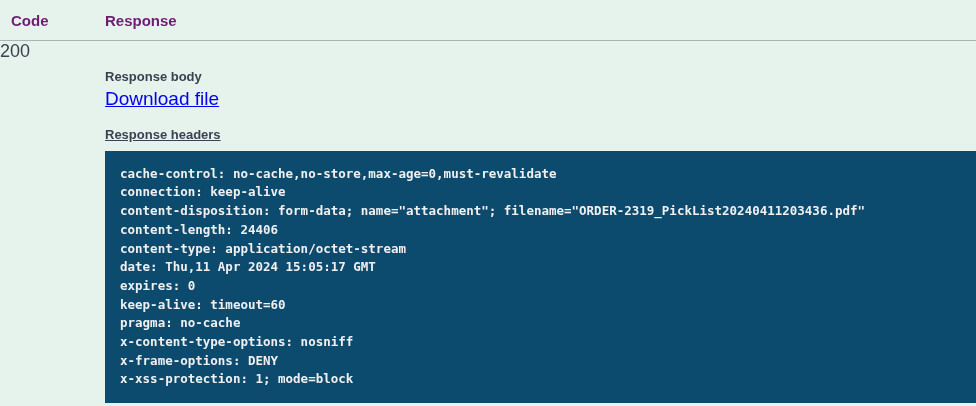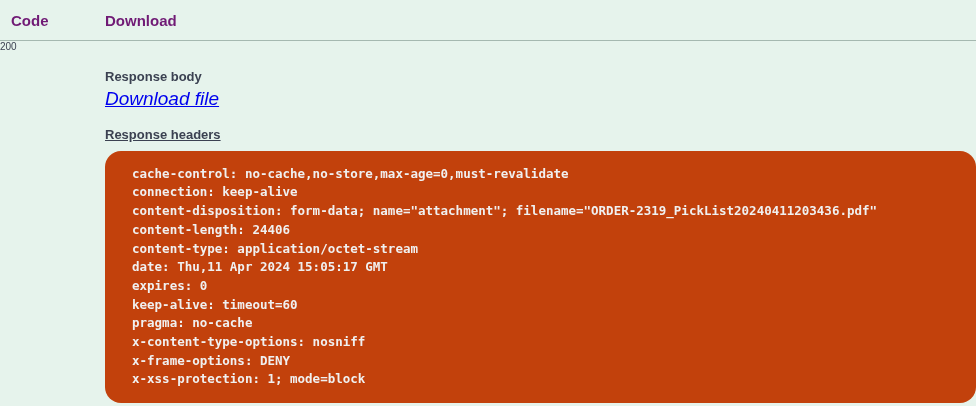--- a/index.html
+++ b/index.html
@@ -116,7 +116,7 @@
   <thead class="responses-head">
     <tr>
       <th class="h-code">Code</th>
-      <th class="h-details">Download</th>
+      <th class="h-details">Response</th>
     </tr>
   </thead>
   <tbody class="responses-body">

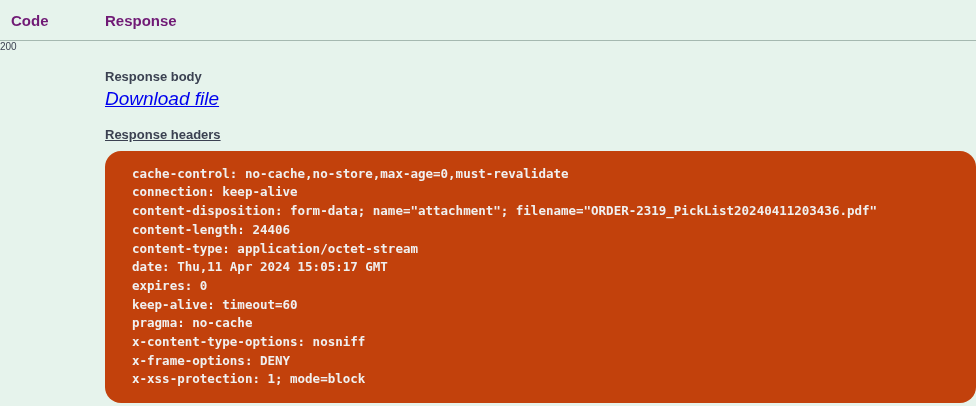--- a/index.html
+++ b/index.html
@@ -43,7 +43,7 @@
 
   .cell-code {
     padding: 15px 0 0 11px;
-    font-size: 10px;
+    font-size: 18px;
     font-weight: 400;
     color: #3b4151;
     line-height: 1.2;

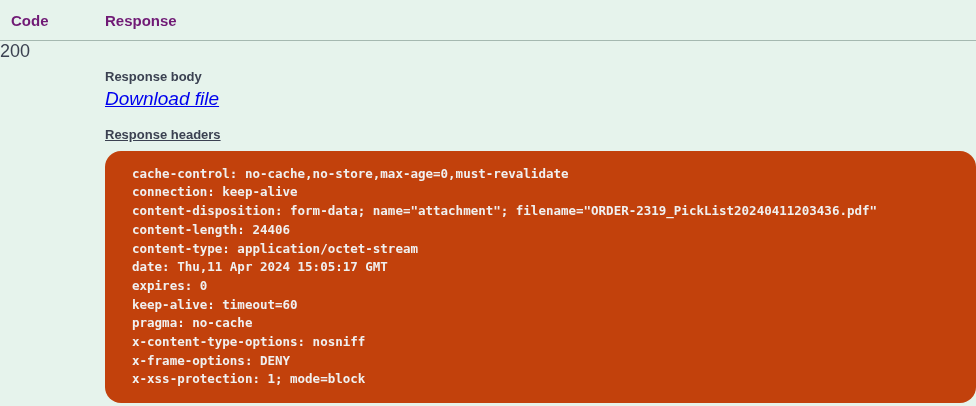--- a/index.html
+++ b/index.html
@@ -74,7 +74,6 @@
     text-decoration: underline;
     cursor: pointer;
     line-height: 1.25;
-    font-style: italic;
   }
 
   .response-headers-title {

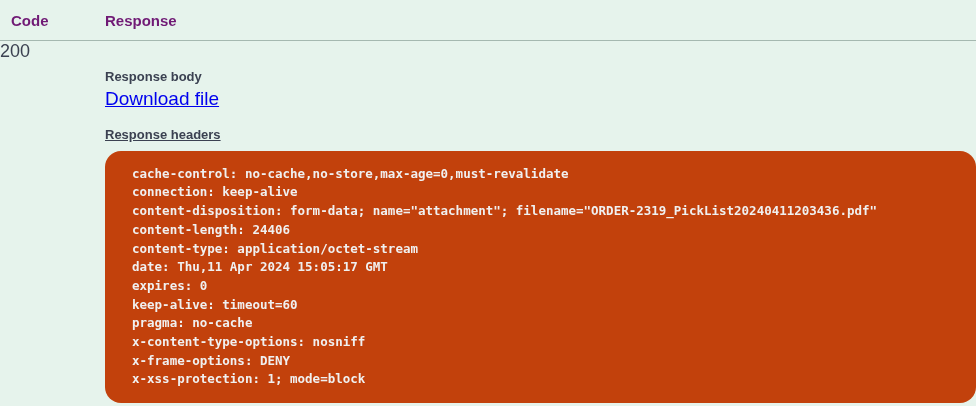--- a/index.html
+++ b/index.html
@@ -86,9 +86,9 @@
   }
 
   .headers-block {
-    background: #c2410c;
-    border-radius: 16px;
-    padding: 14px 18px 14px 27px;
+    background: #0c4a6e;
+    border-radius: 0;
+    padding: 14px 18px 14px 15px;
     margin: 0;
     min-height: 224px;
     box-sizing: border-box;

